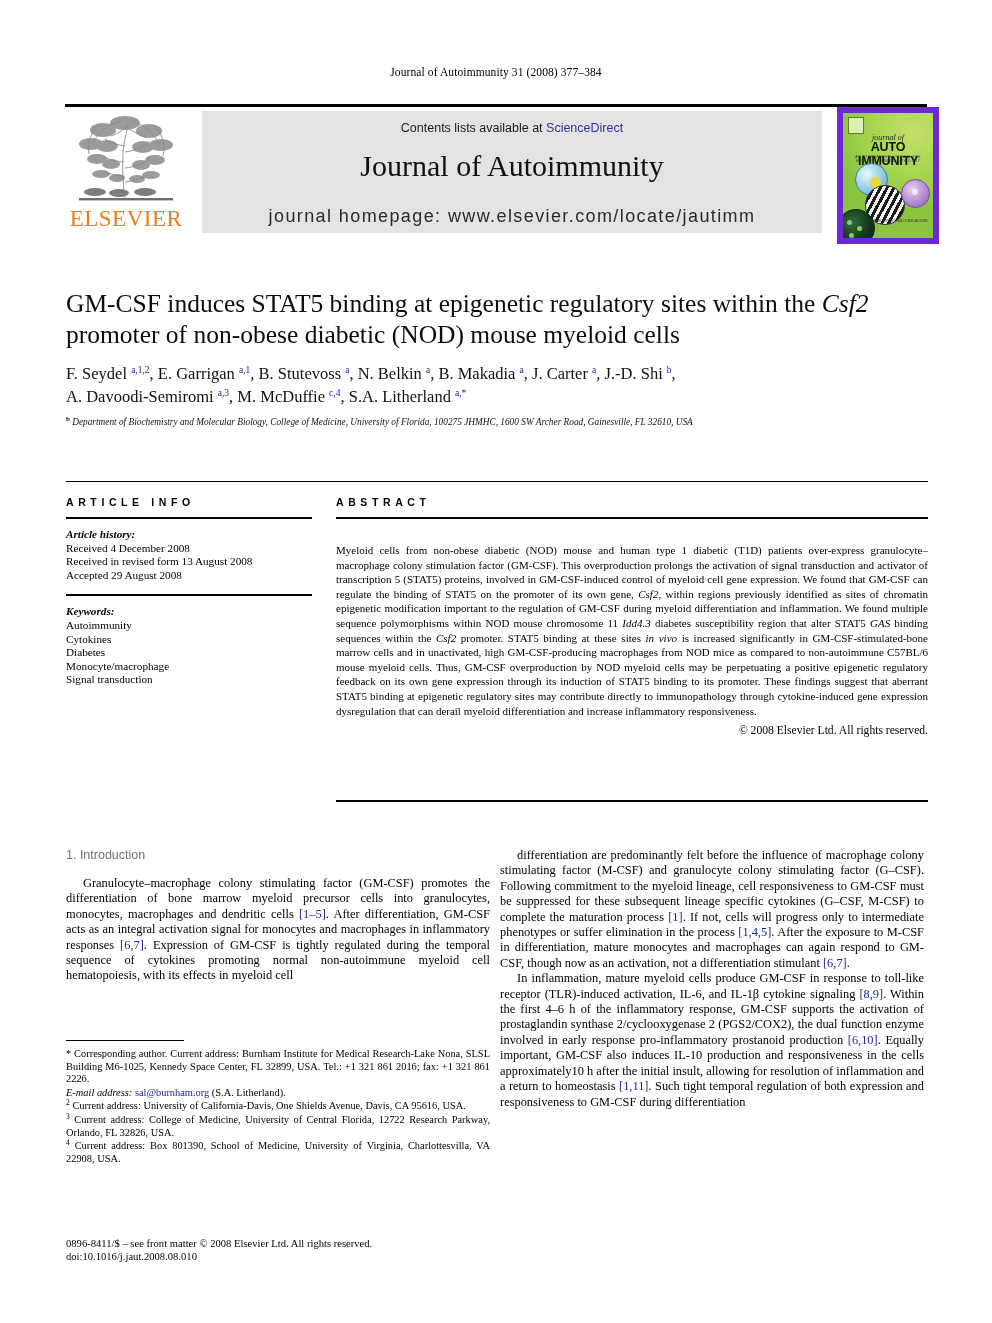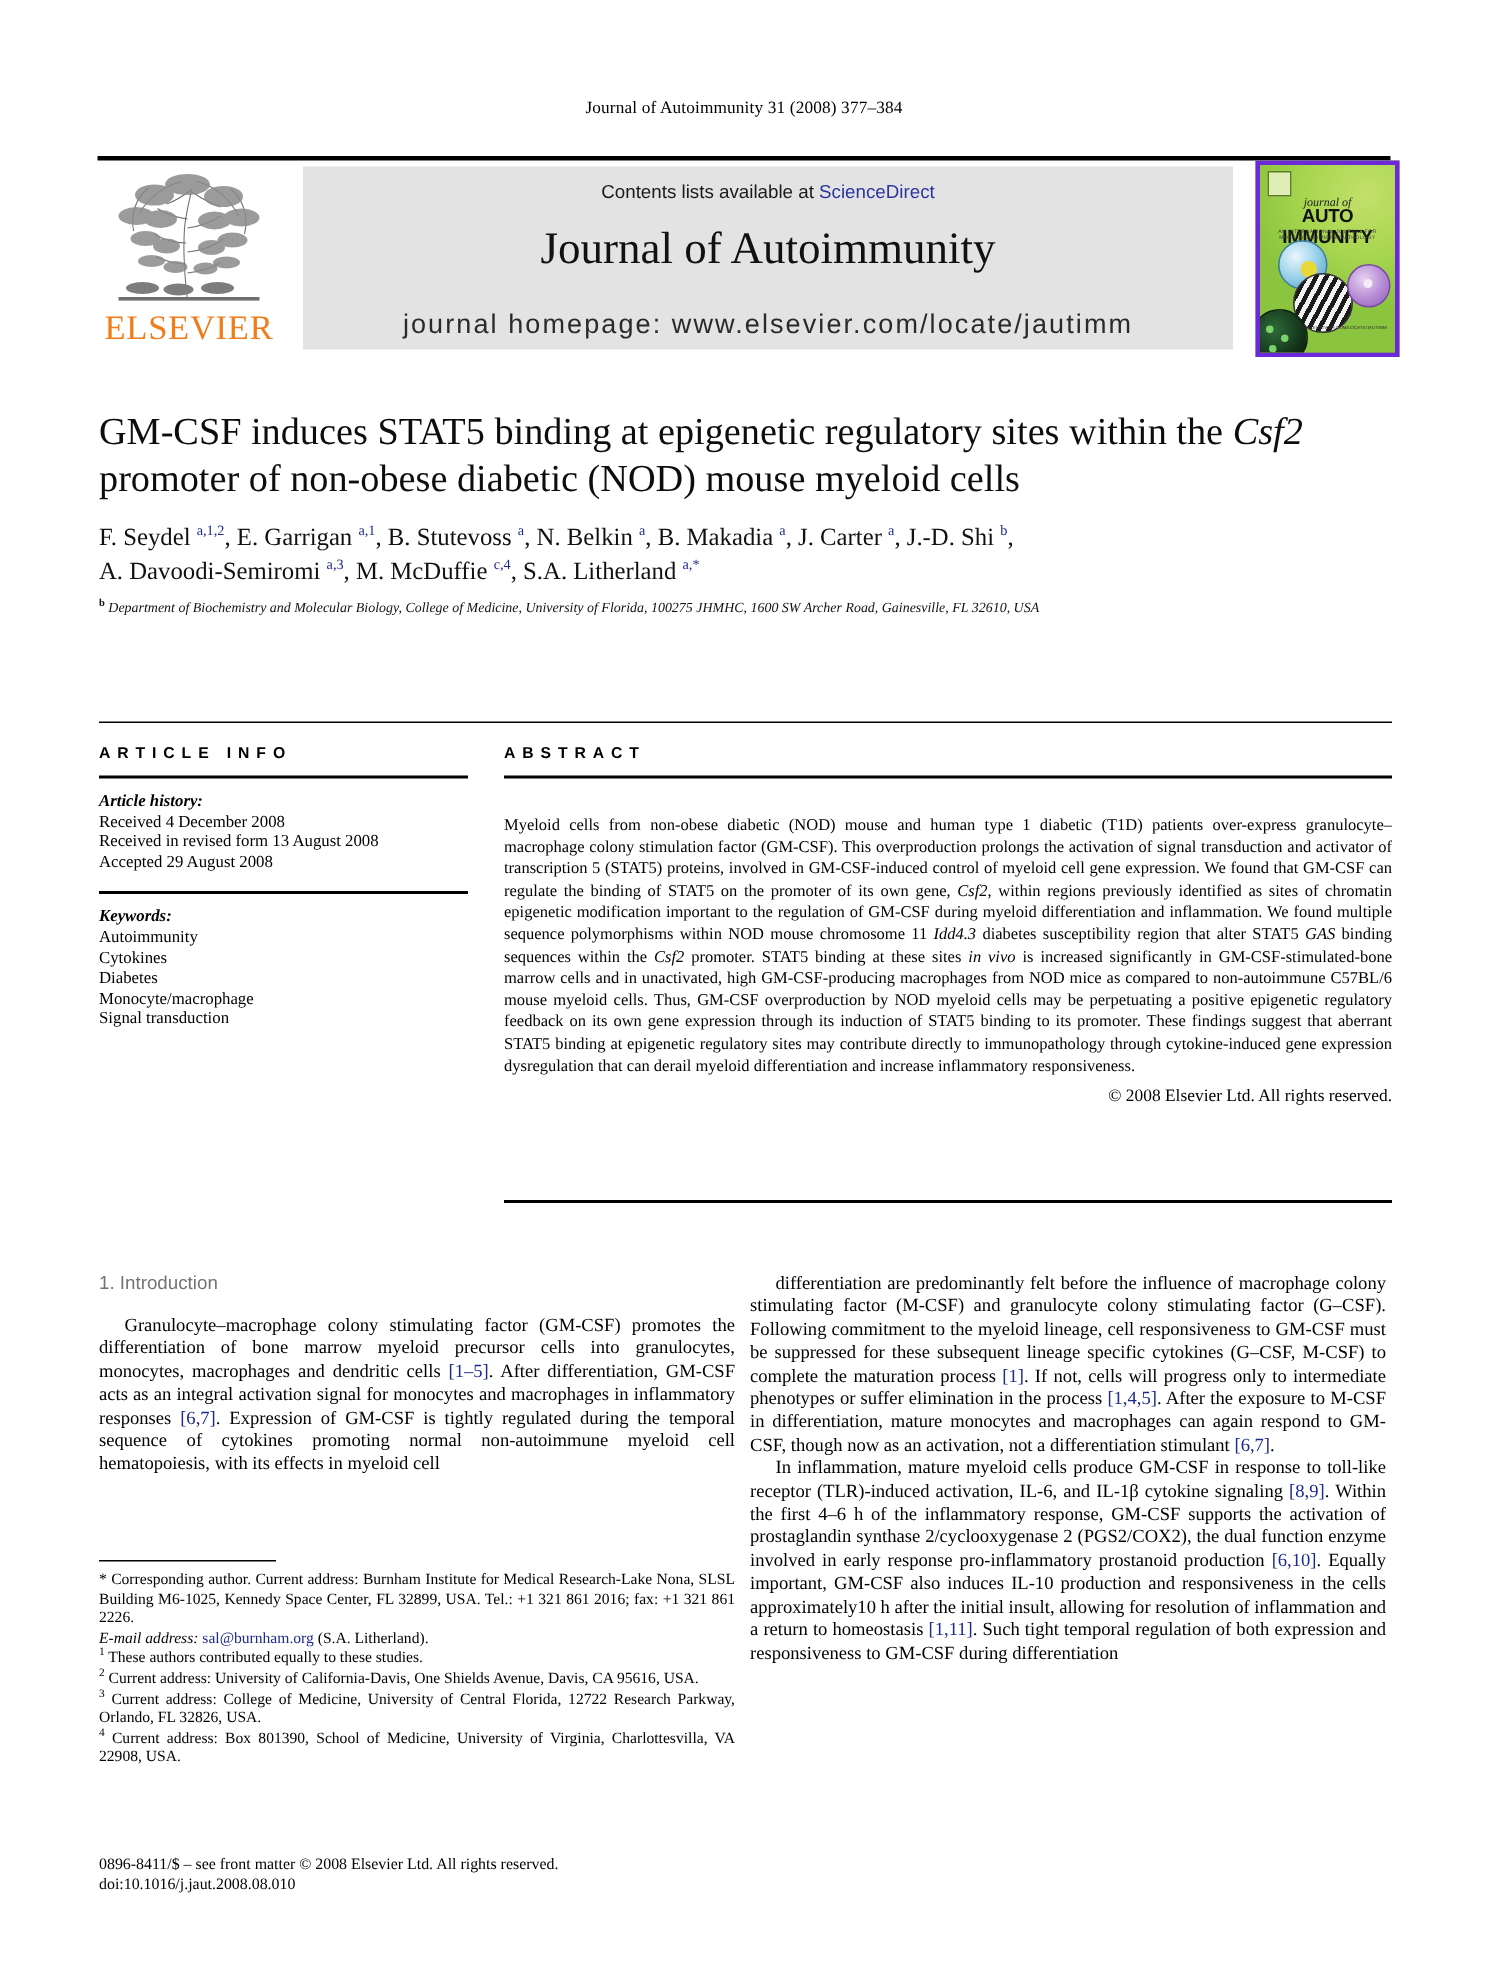--- a/index.html
+++ b/index.html
@@ -111,7 +111,7 @@
     left: 772px; top: 3px;
     width: 90px;
     height: 125px;
-    border: 3px solid #6d28d9;
+    border: 6px solid #6d28d9;
     overflow: hidden;
     background: #8cc63e;
   }

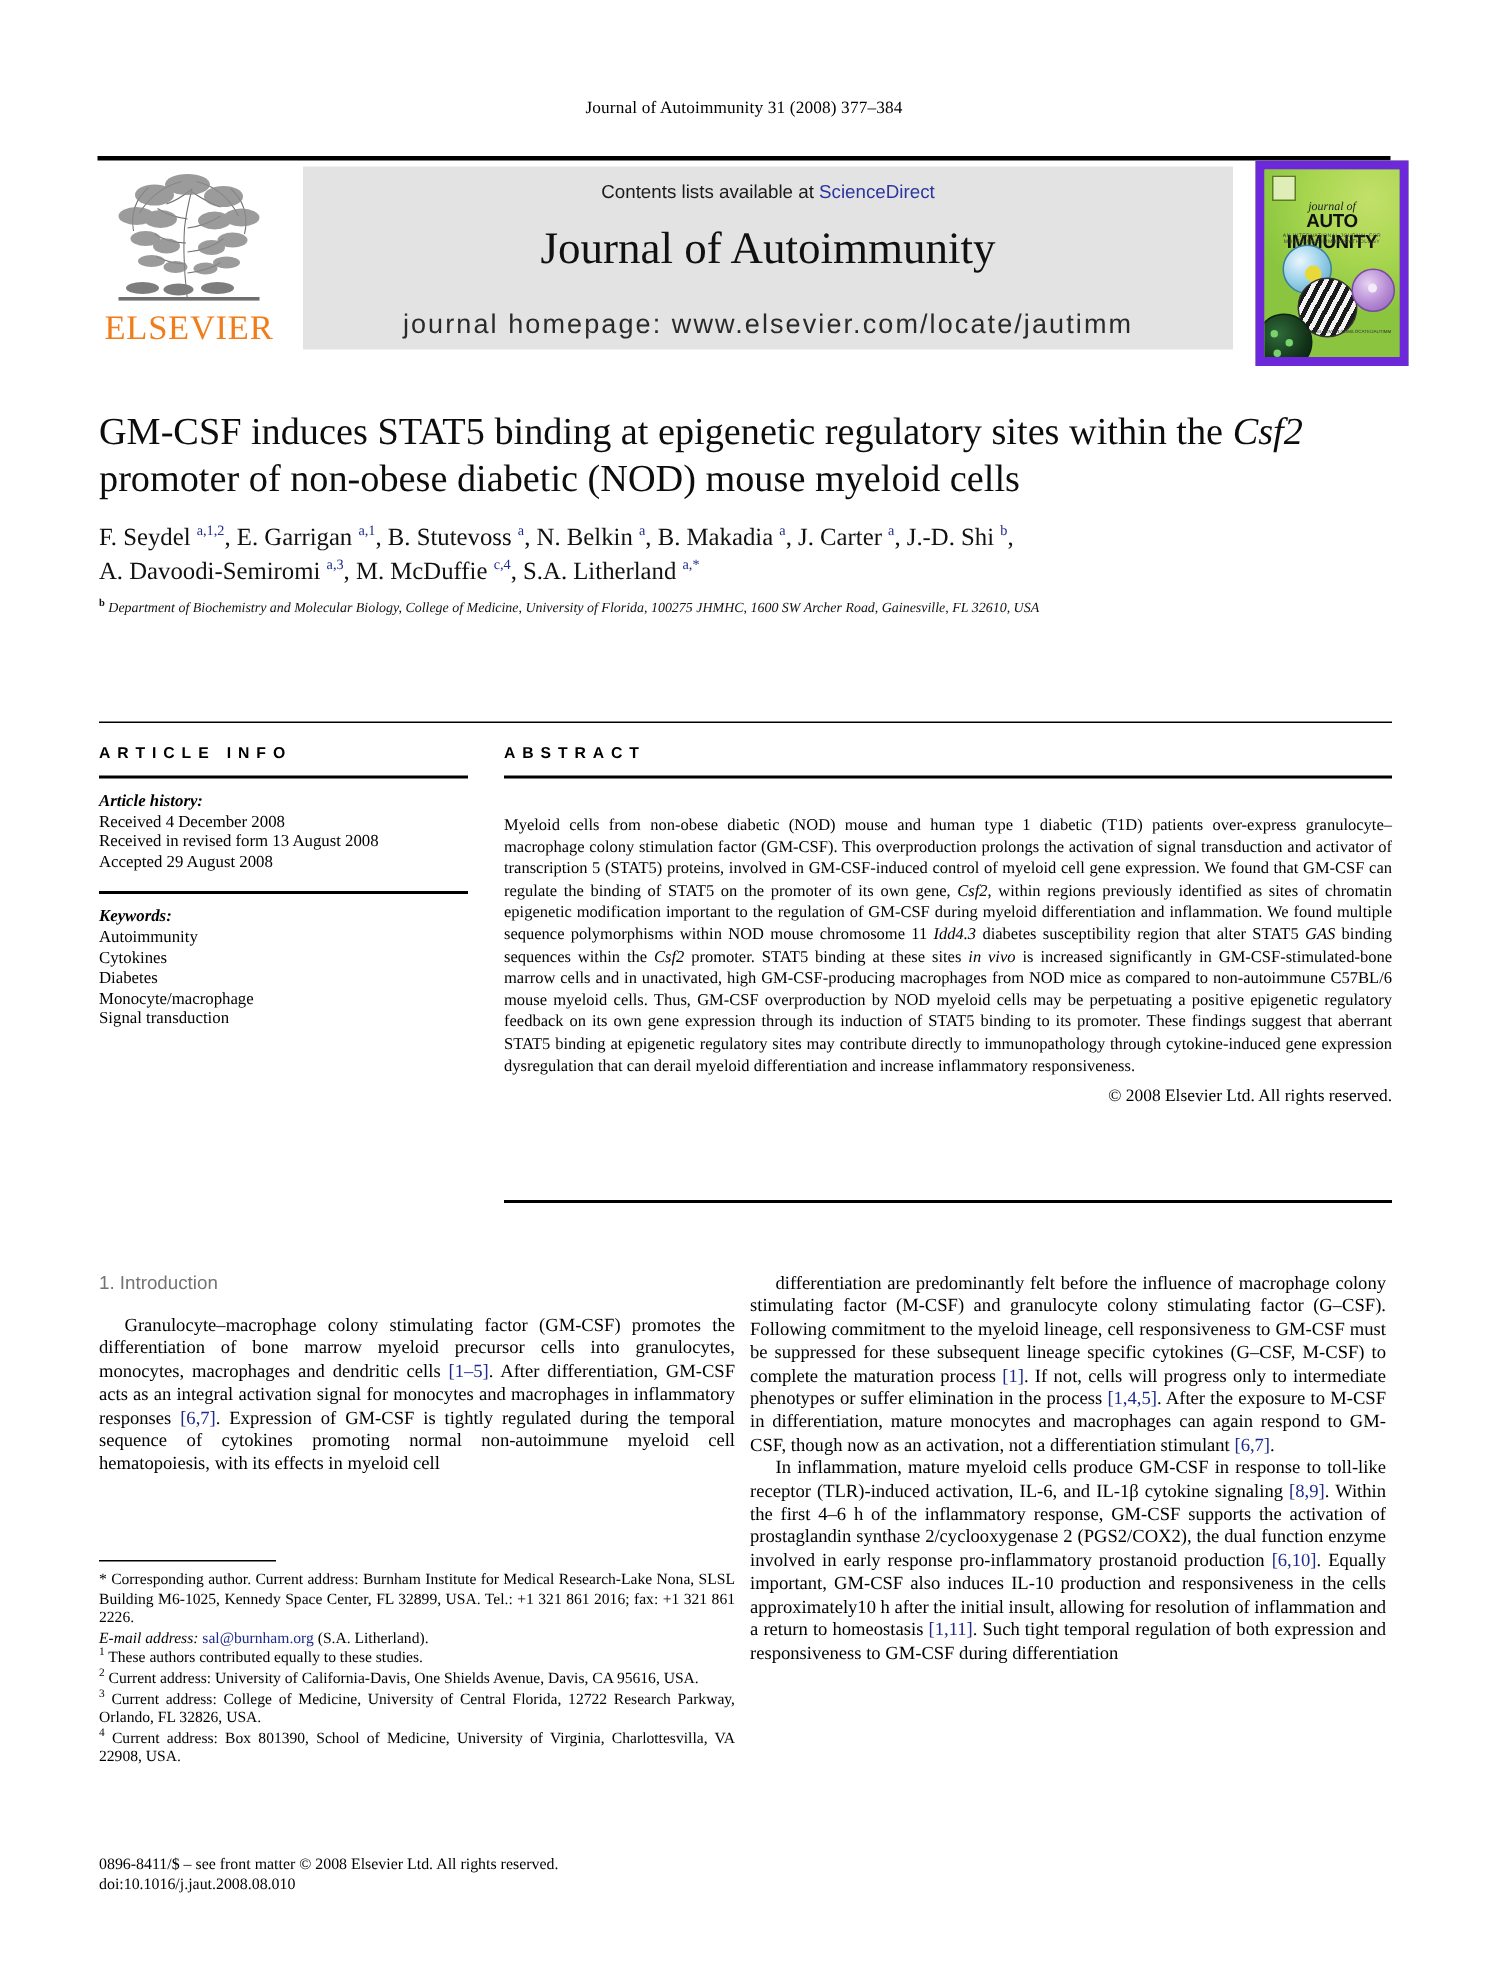--- a/index.html
+++ b/index.html
@@ -230,7 +230,7 @@
   
   .title-block {
     position: absolute;
-    left: 66px; top: 272px;
+    left: 66px; top: 288px;
     width: 862px;
   }
   .article-title {

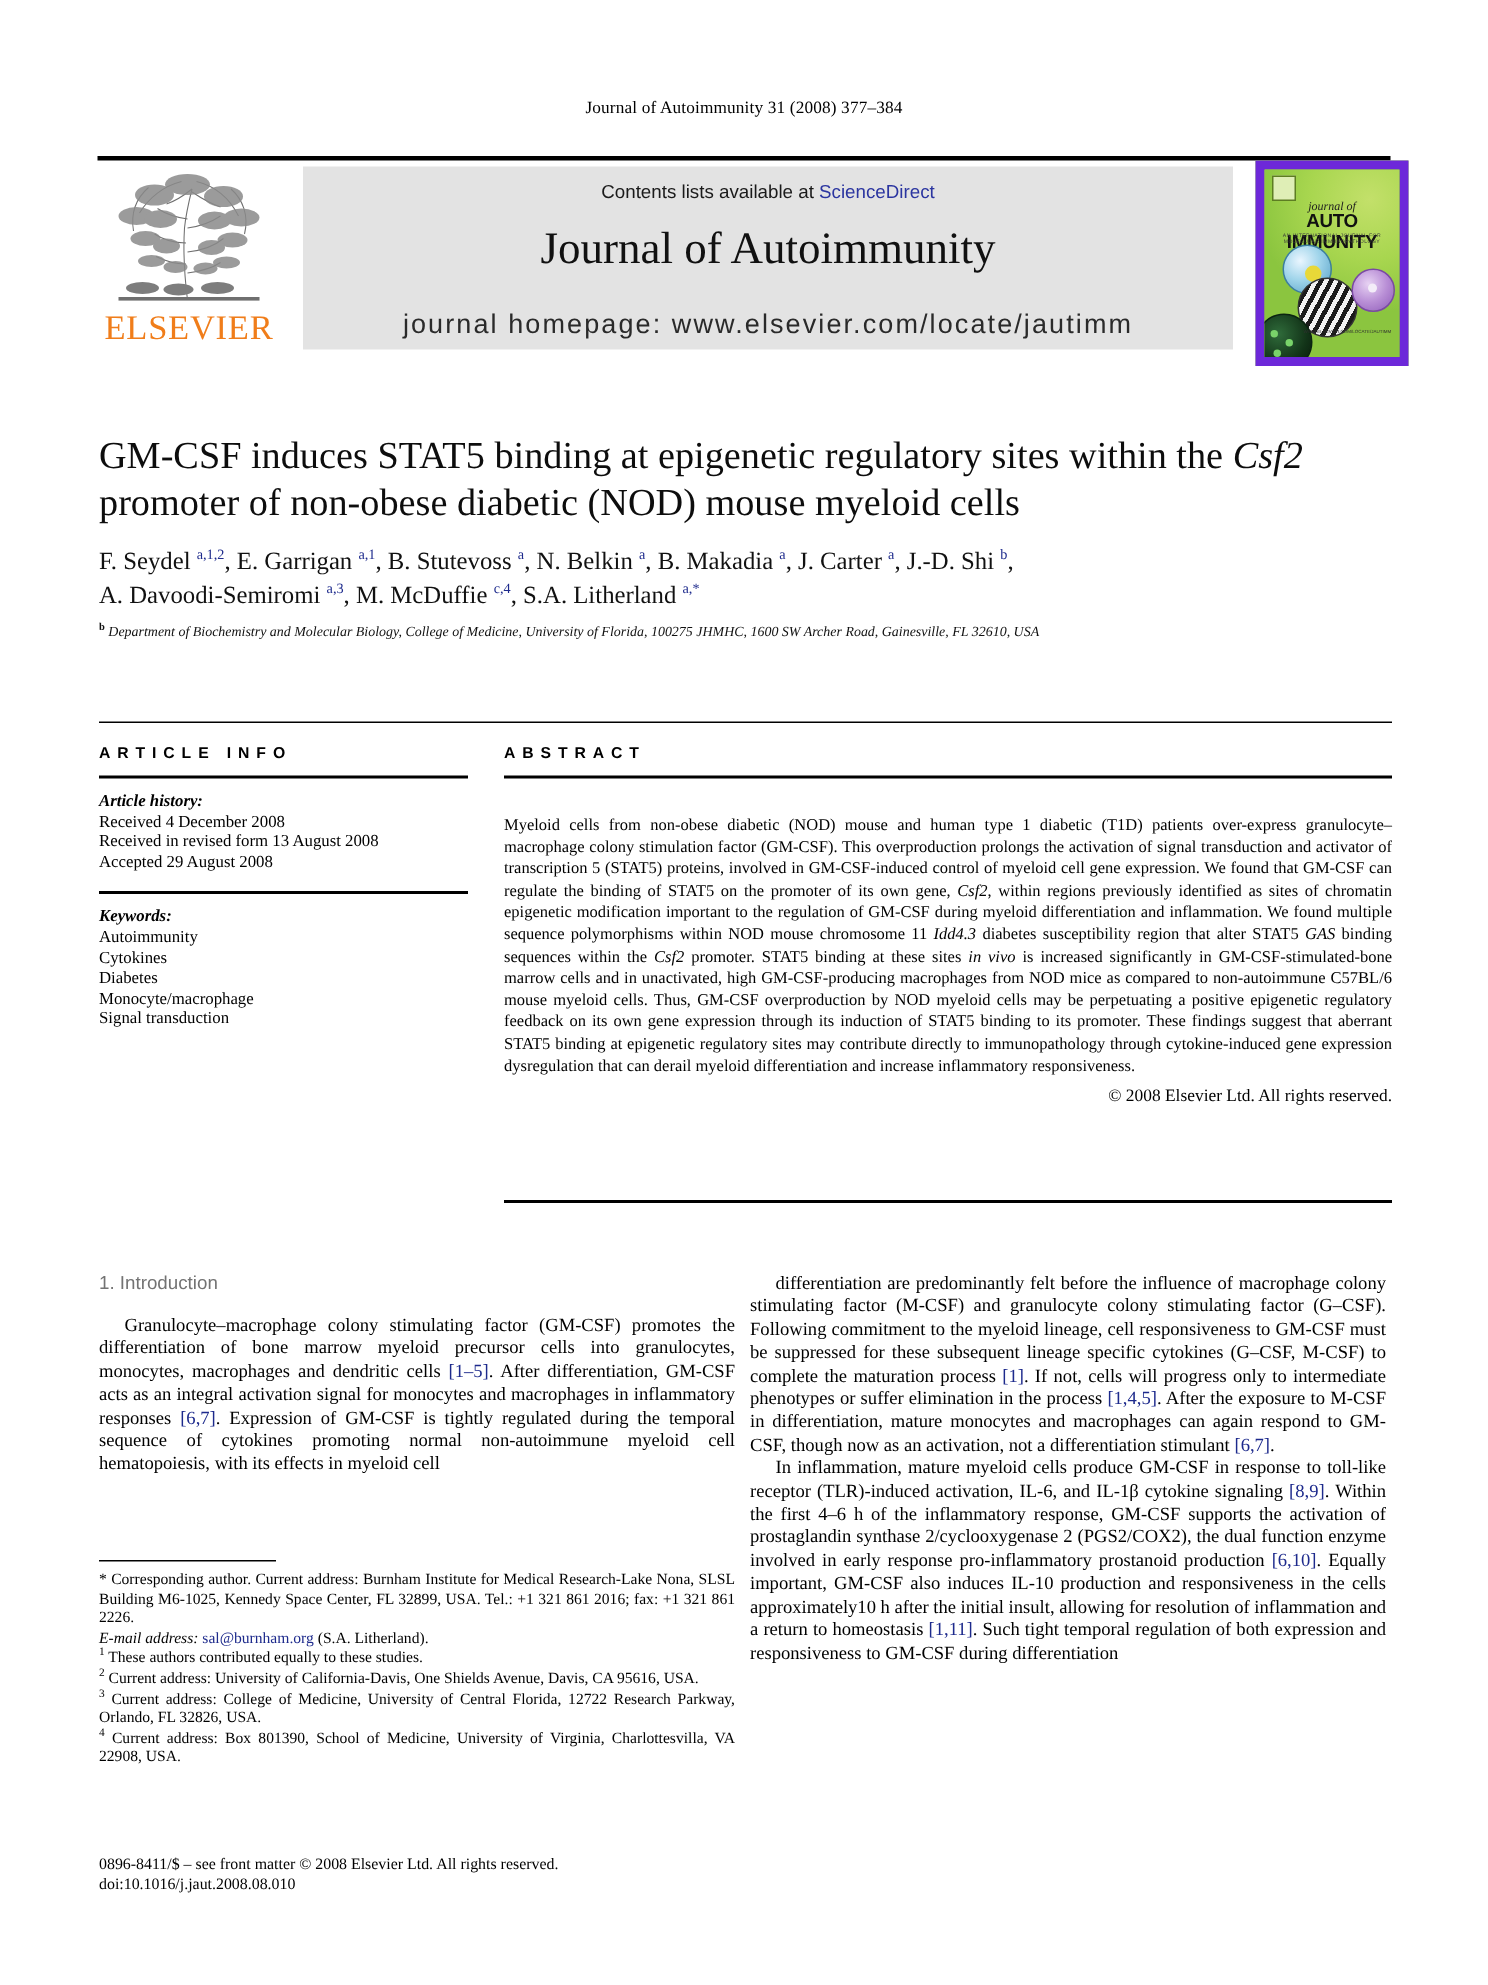--- a/index.html
+++ b/index.html
@@ -548,7 +548,6 @@
     <div class="footnote-rule"></div>
     <p class="footnote">* Corresponding author. Current address: Burnham Institute for Medical Research-Lake Nona, SLSL Building M6-1025, Kennedy Space Center, FL 32899, USA. Tel.: +1 321 861 2016; fax: +1 321 861 2226.</p>
     <p class="footnote lead"><span class="mail-lbl">E-mail address:</span> <span class="link">sal@burnham.org</span> <span>(S.A. Litherland).</span></p>
-    <p class="footnote lead"><sup>1</sup> These authors contributed equally to these studies.</p>
     <p class="footnote lead"><sup>2</sup> Current address: University of California-Davis, One Shields Avenue, Davis, CA 95616, USA.</p>
     <p class="footnote lead"><sup>3</sup> Current address: College of Medicine, University of Central Florida, 12722 Research Parkway, Orlando, FL 32826, USA.</p>
     <p class="footnote lead"><sup>4</sup> Current address: Box 801390, School of Medicine, University of Virginia, Charlottesvilla, VA 22908, USA.</p>

